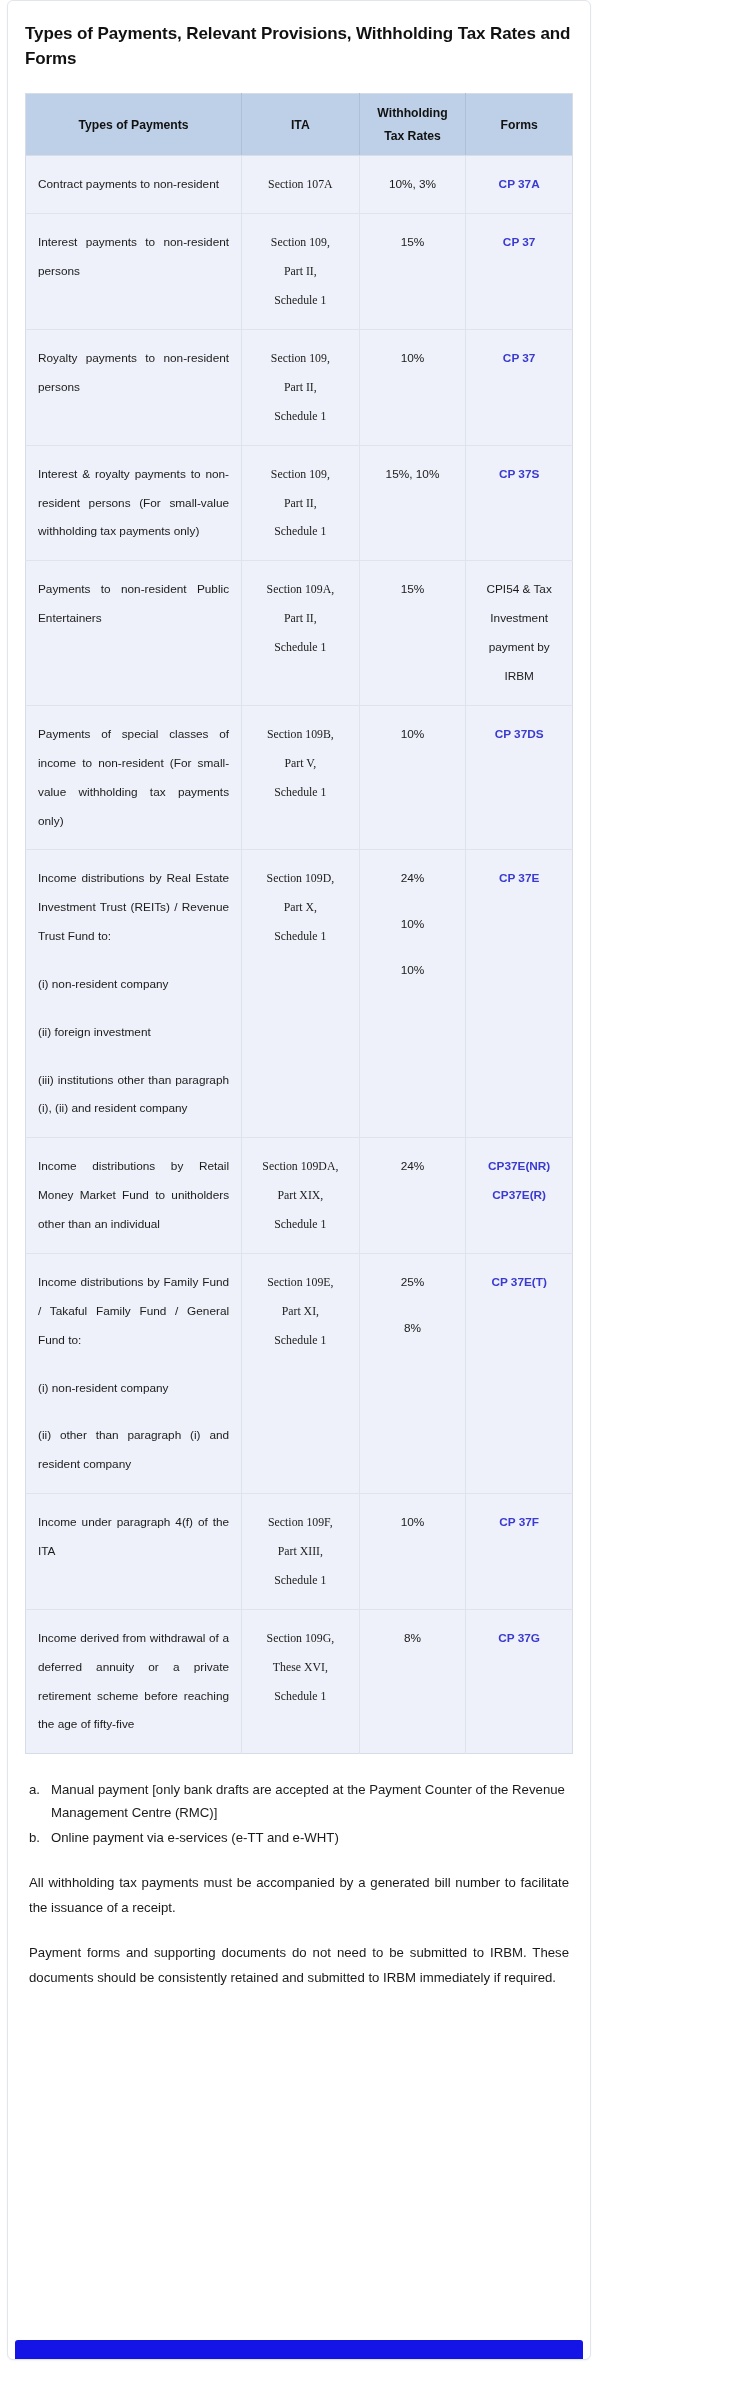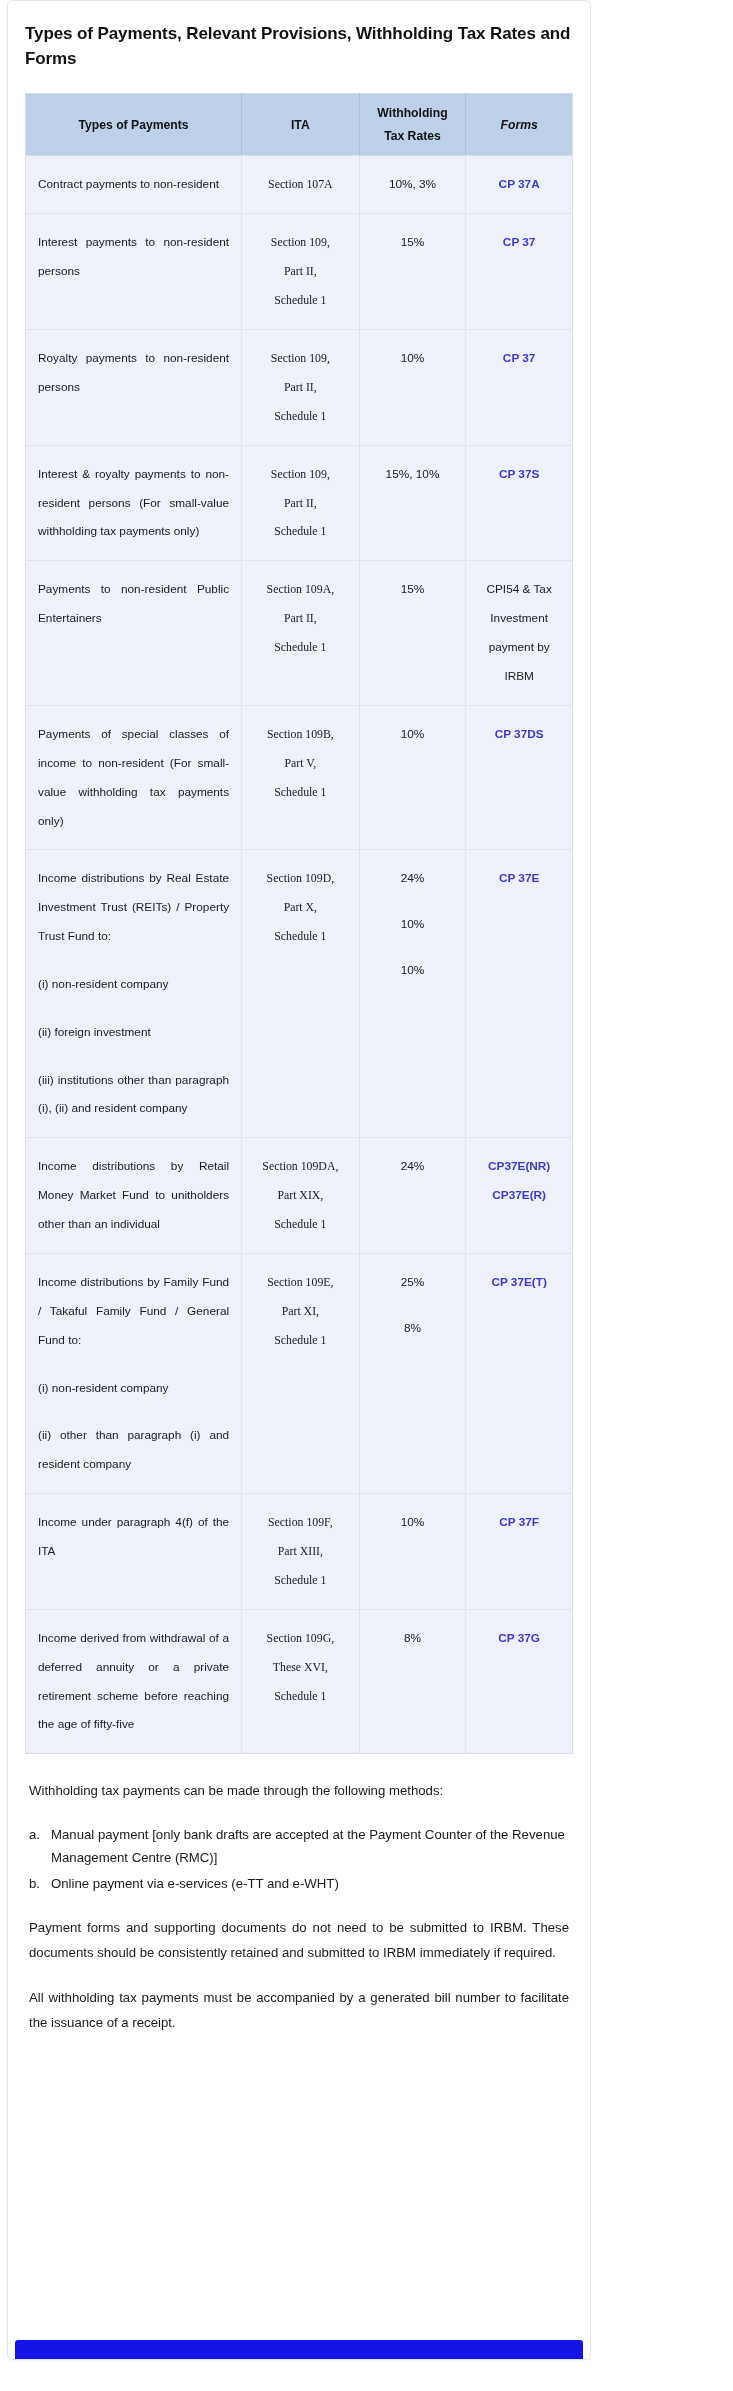--- a/index.html
+++ b/index.html
@@ -69,7 +69,7 @@
     border-right: 1px solid #aebfd8;
     border-bottom: 1px solid #d7dde6;
   }
-  table.wht thead th:last-child { border-right: none; font-style: italic; }
+  table.wht thead th:last-child { border-right: none; }
 
   table.wht tbody td {
     background: #eef1f9;

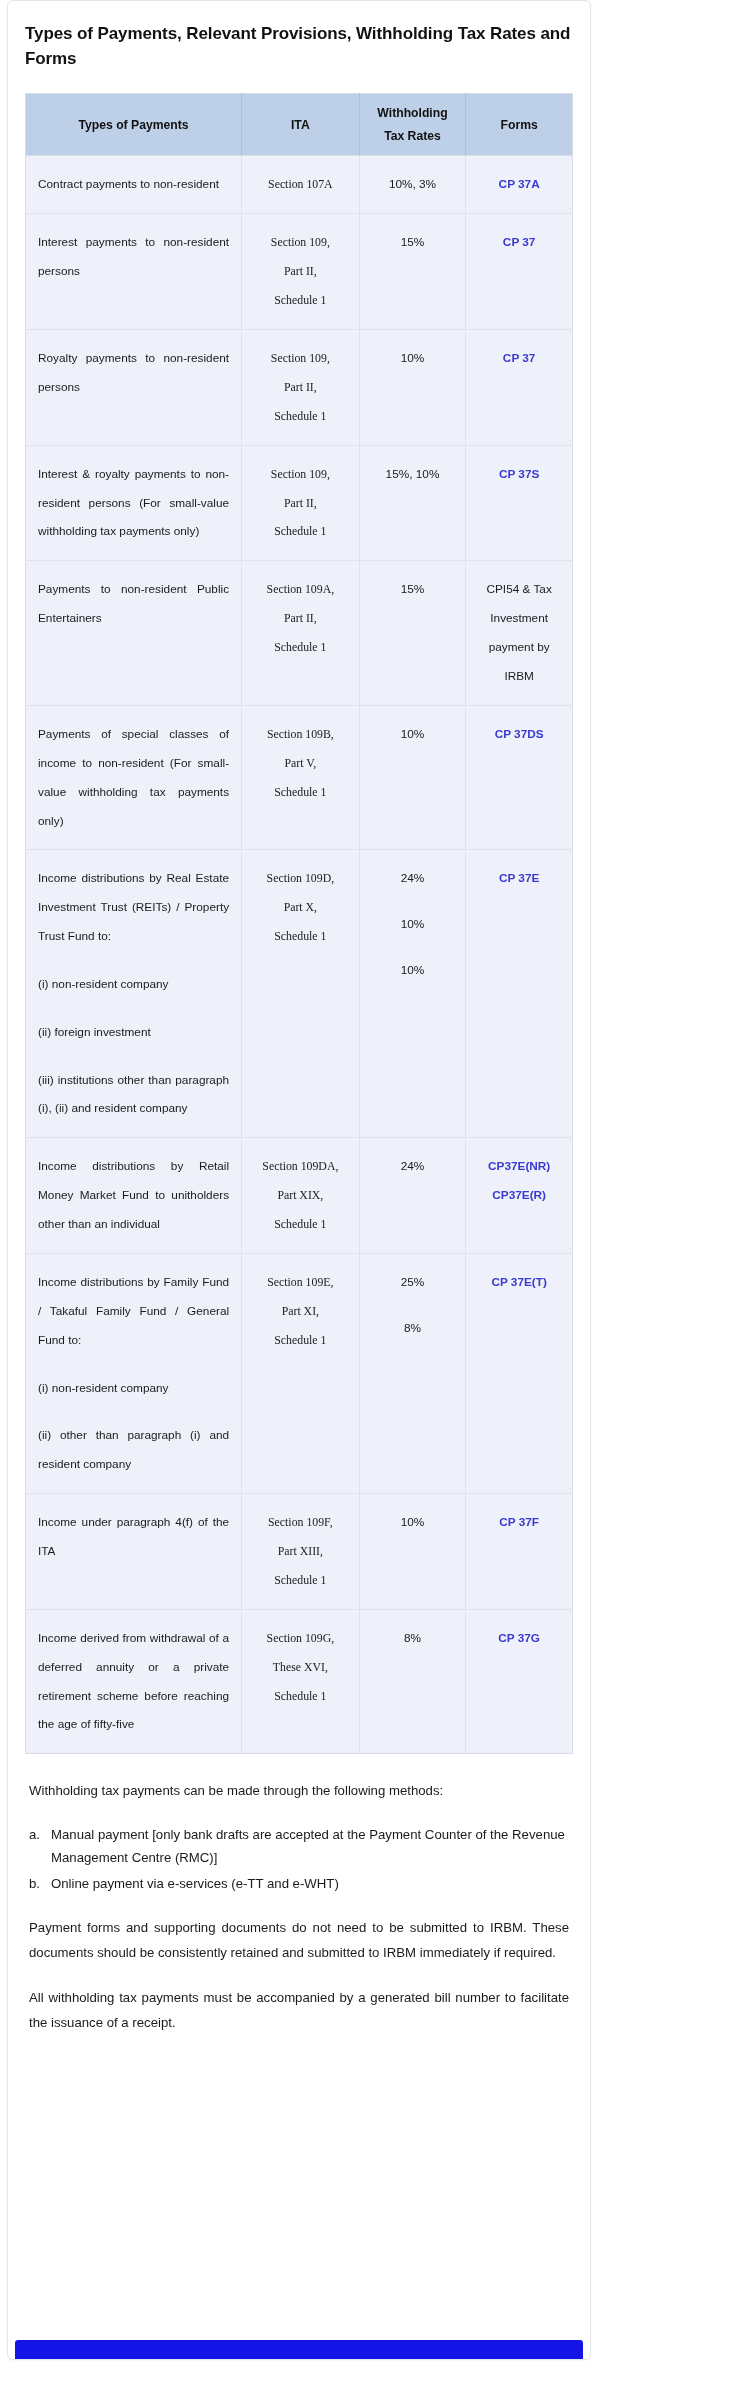--- a/index.html
+++ b/index.html
@@ -279,7 +279,7 @@
           </tr>
           <tr>
             <td class="c-desc">
-              <p>Income distributions by Real Estate Investment Trust (REITs) / Property Trust Fund to:</p>
+              <p>Income distributions by Real Estate Investment Trust (REITs) / Revenue Trust Fund to:</p>
               <p>(i) non-resident company</p>
               <p>(ii) foreign investment</p>
               <p>(iii) institutions other than paragraph (i), (ii) and resident company</p>

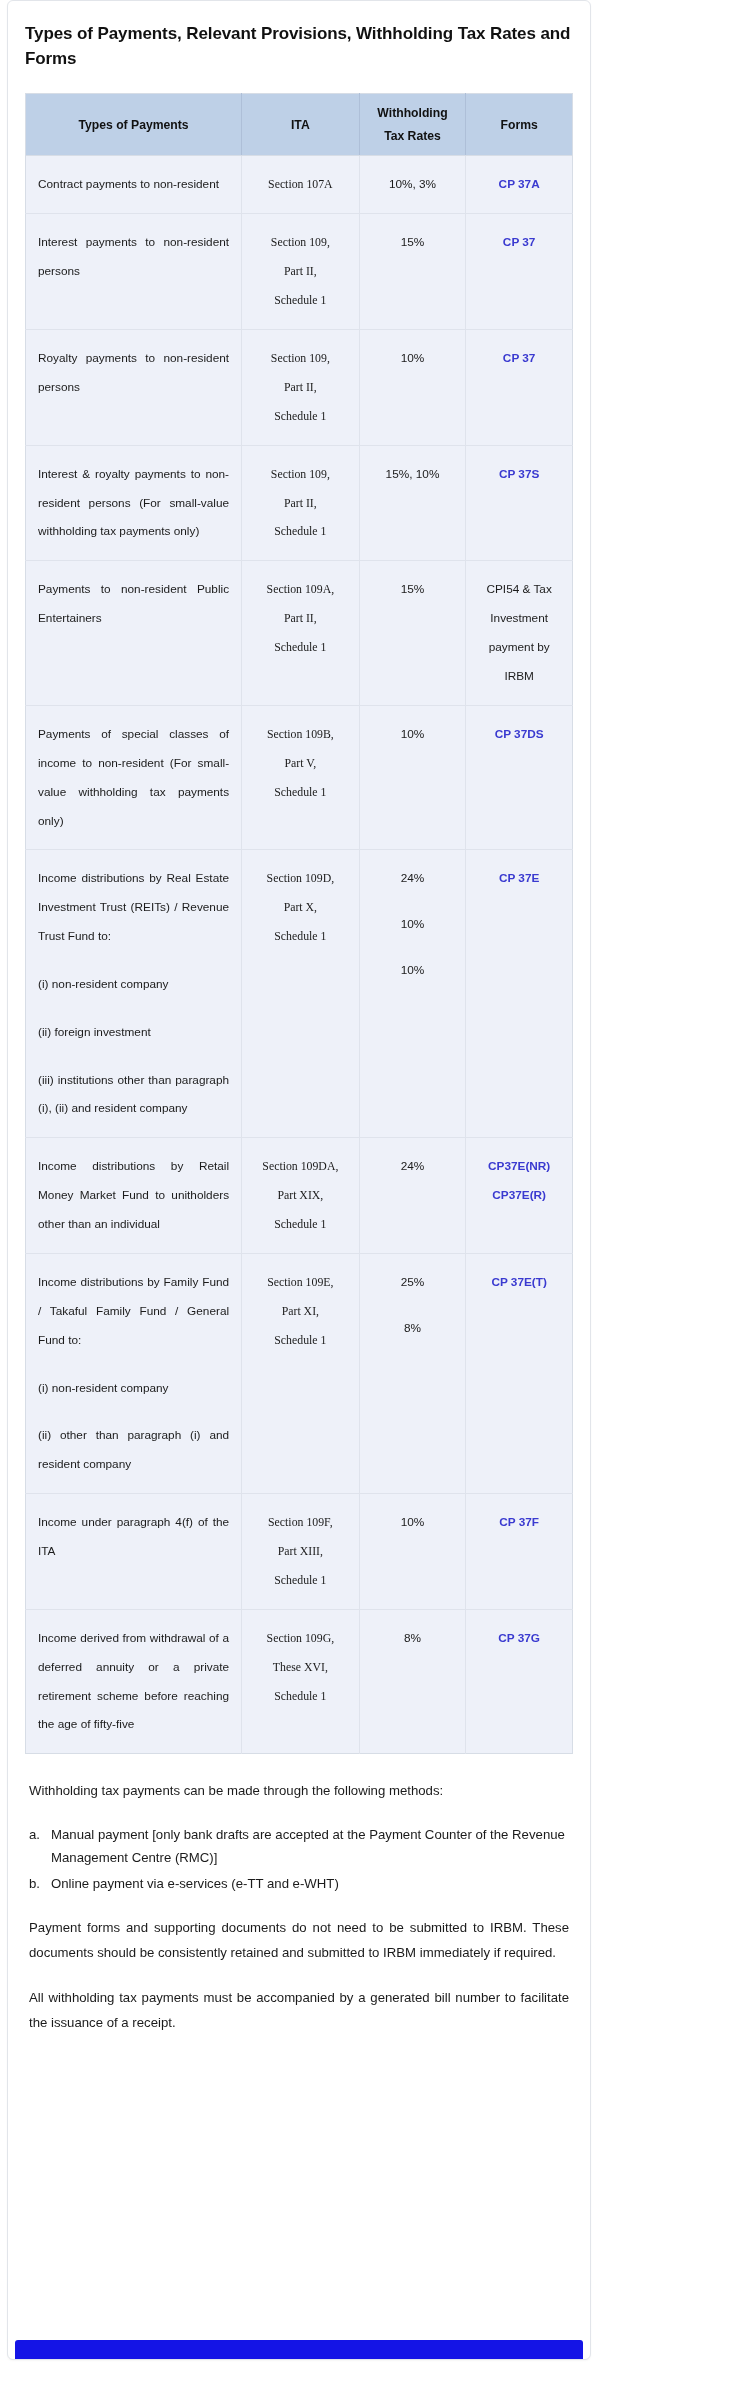--- a/index.html
+++ b/index.html
@@ -370,7 +370,6 @@
     </table>
 
     <div class="notes">
-      <p class="lead">Withholding tax payments can be made through the following methods:</p>
       <ol class="methods" id="methods-list">
           <li><span class="mk">a.</span><span>Manual payment [only bank drafts are accepted at the Payment Counter of the Revenue Management Centre (RMC)]</span></li>
           <li><span class="mk">b.</span><span>Online payment via e-services (e-TT and e-WHT)</span></li>

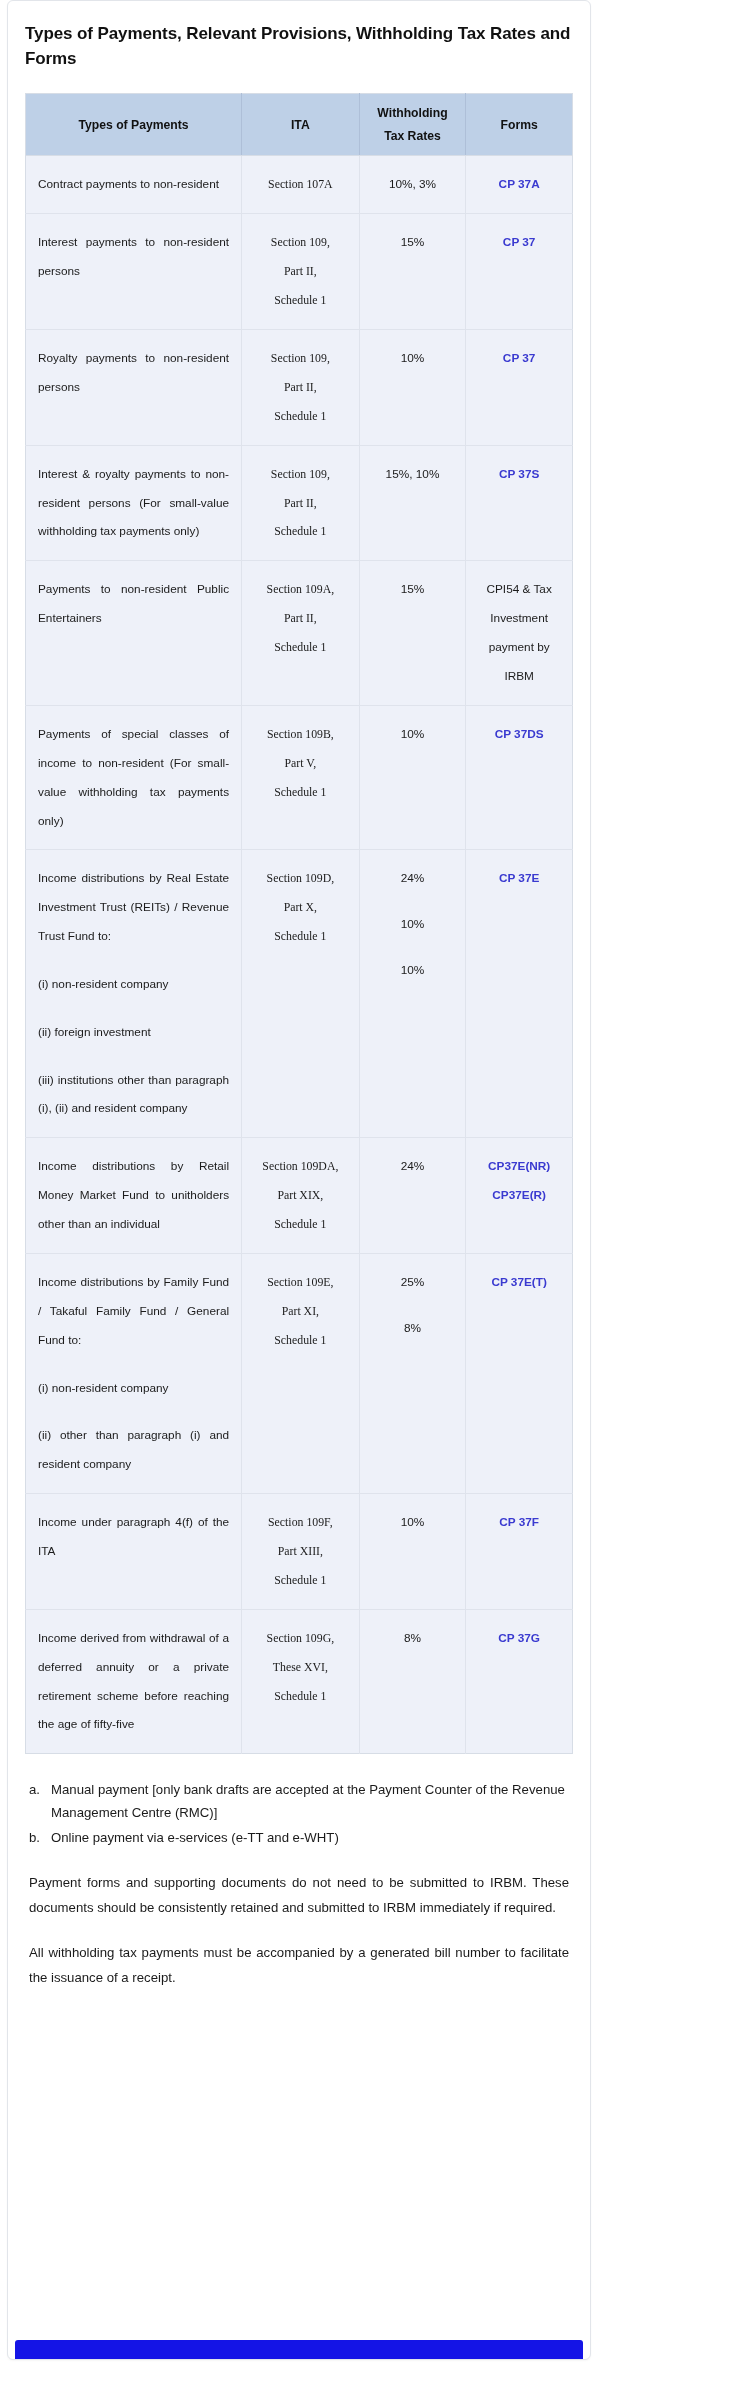--- a/index.html
+++ b/index.html
@@ -374,8 +374,8 @@
           <li><span class="mk">a.</span><span>Manual payment [only bank drafts are accepted at the Payment Counter of the Revenue Management Centre (RMC)]</span></li>
           <li><span class="mk">b.</span><span>Online payment via e-services (e-TT and e-WHT)</span></li>
         </ol>
+      <p>All withholding tax payments must be accompanied by a generated bill number to facilitate the issuance of a receipt.</p>
       <p>Payment forms and supporting documents do not need to be submitted to IRBM. These documents should be consistently retained and submitted to IRBM immediately if required.</p>
-      <p>All withholding tax payments must be accompanied by a generated bill number to facilitate the issuance of a receipt.</p>
     </div>
 
     <div class="bottom-bar">

